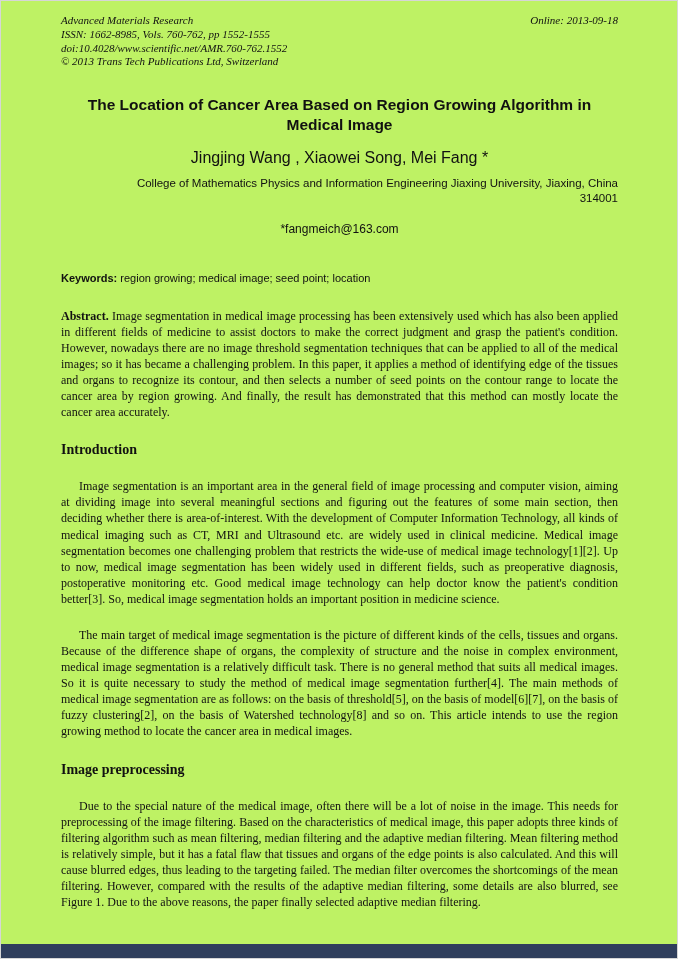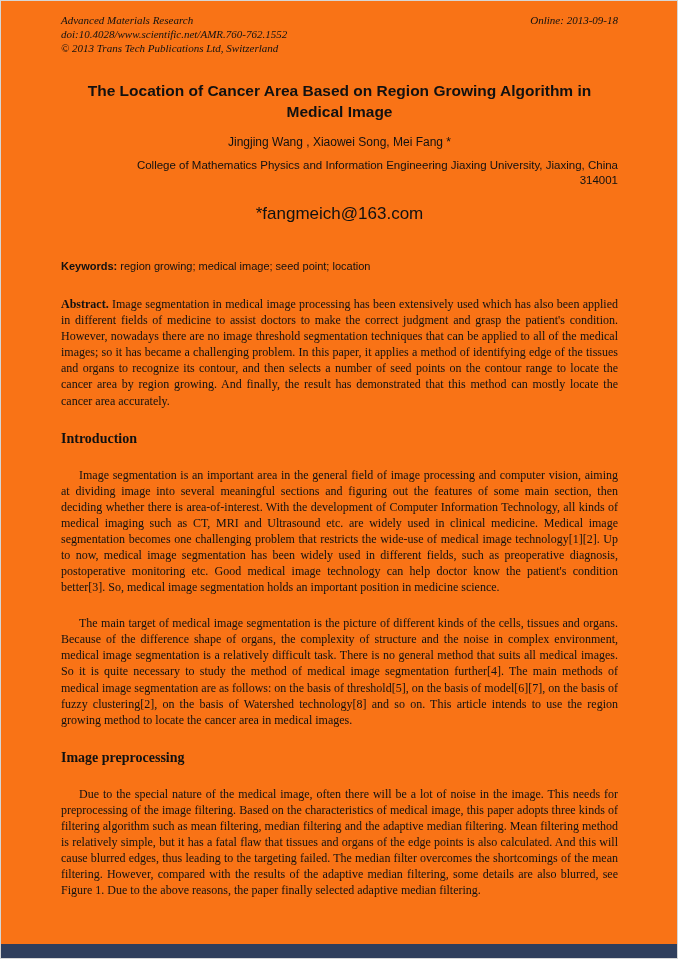--- a/index.html
+++ b/index.html
@@ -12,7 +12,7 @@
   .page {
     position: relative;
     width: 678px; height: 959px;
-    background: #f97316;
+    background: #bef264;
     border: 1px solid #d6d6d6;
     overflow: hidden;
   }

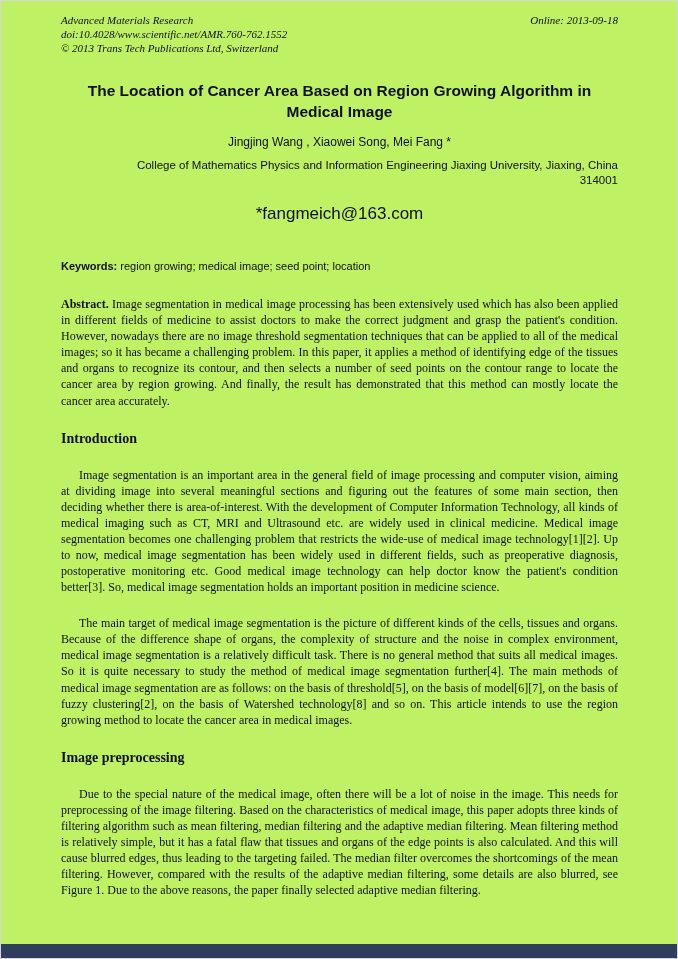--- a/index.html
+++ b/index.html
@@ -98,6 +98,7 @@
     <div class="header-row">
       <div class="header-left">
         <div>Advanced Materials Research</div>
+        <div>ISSN: 1662-8985, Vols. 760-762, pp 1552-1555</div>
         <div>doi:10.4028/www.scientific.net/AMR.760-762.1552</div>
         <div>© 2013 Trans Tech Publications Ltd, Switzerland</div>
       </div>

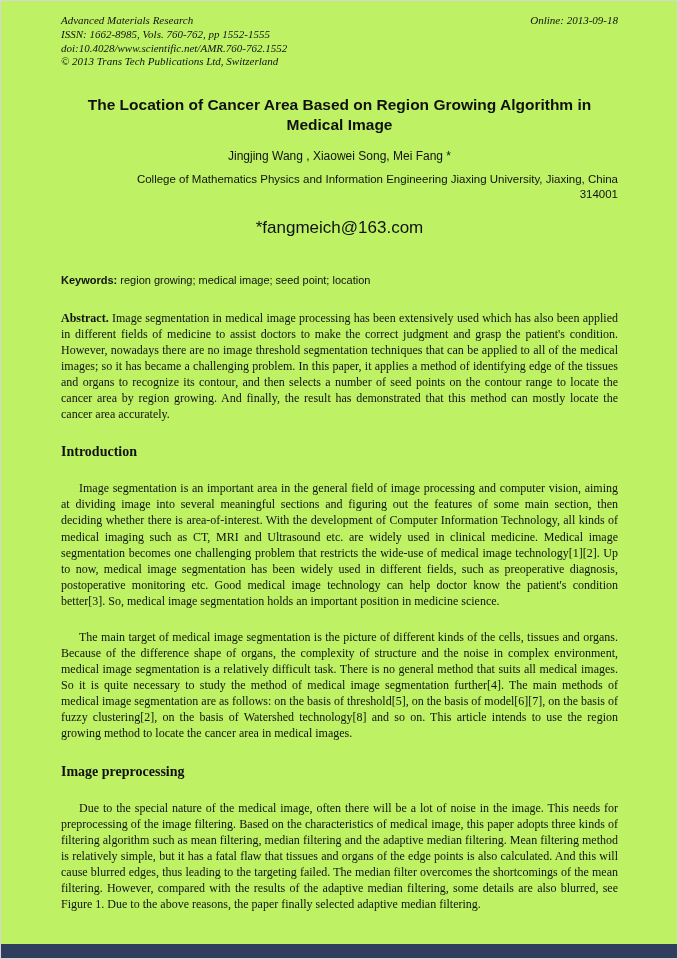--- a/index.html
+++ b/index.html
@@ -42,7 +42,7 @@
     margin-top: 13px;
     text-align: center;
     font-family: "Liberation Sans", sans-serif;
-    font-size: 12px;
+    font-size: 16px;
   }
   .affiliation {
     margin-top: 9px;

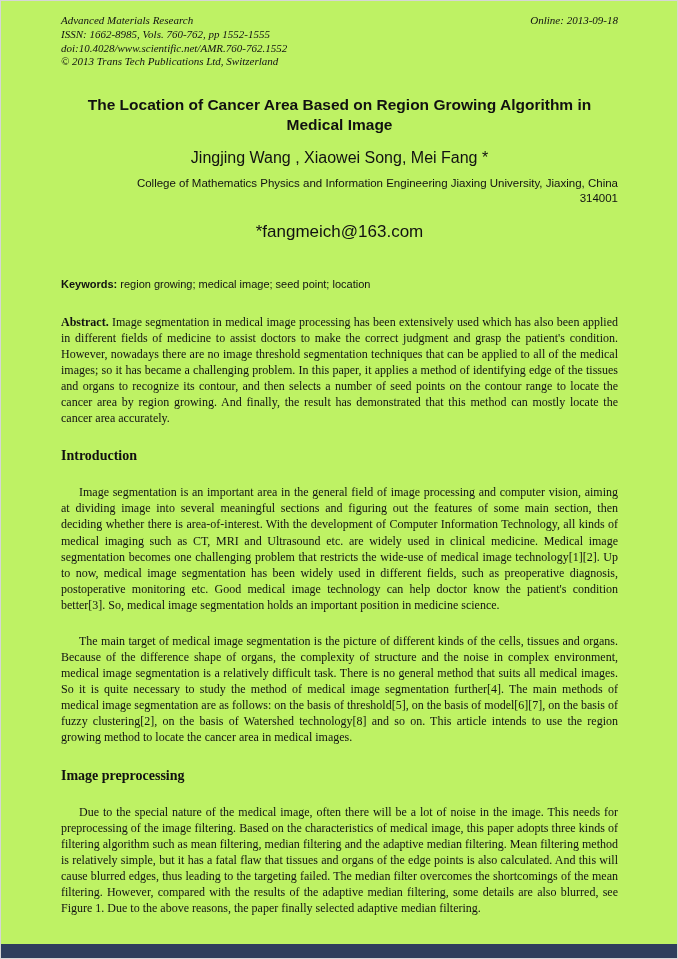--- a/index.html
+++ b/index.html
@@ -55,7 +55,7 @@
     margin-top: 16px;
     text-align: center;
     font-family: "Liberation Sans", sans-serif;
-    font-size: 17px;
+    font-size: 12px;
   }
   .keywords {
     margin-top: 36px;

